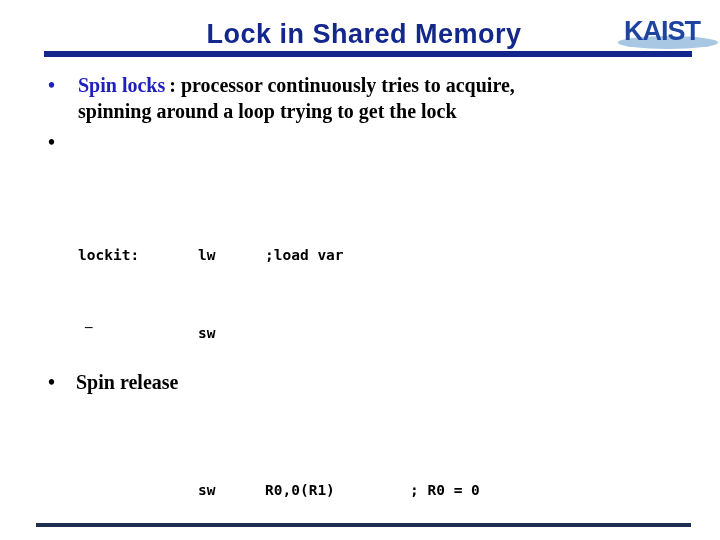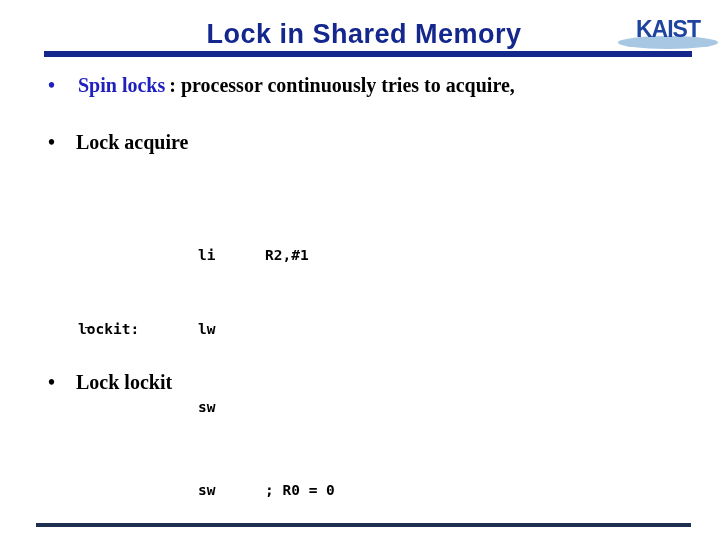--- a/index.html
+++ b/index.html
@@ -24,7 +24,7 @@
   .logo-text {
     position:absolute; right:18px; top:0;
     font-family:"Liberation Sans", sans-serif; font-weight:bold;
-    font-size:23px; color:#1F44A0; letter-spacing:-1px;
+    font-size:27px; color:#1F44A0; letter-spacing:-1px;
   }
 
   

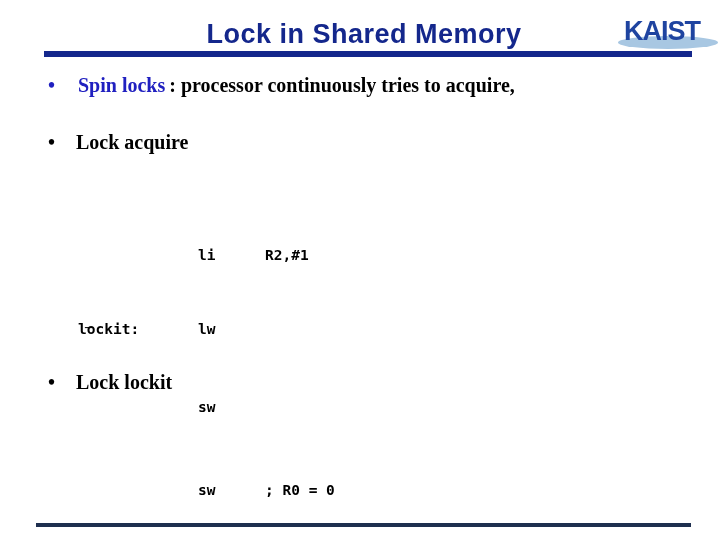--- a/index.html
+++ b/index.html
@@ -80,7 +80,7 @@
 
   <div class="bullet-item b-spin">
     <span class="bullet-marker blue">•</span>
-    <span class="bullet-text"><span class="blue">Spin locks</span><span>: processor continuously tries to acquire,</span><br></span>
+    <span class="bullet-text"><span class="blue">Spin locks</span><span>: processor continuously tries to acquire,</span><br><span>spinning around a loop trying to get the lock</span></span>
   </div>
 
   <div class="bullet-item b-acquire">

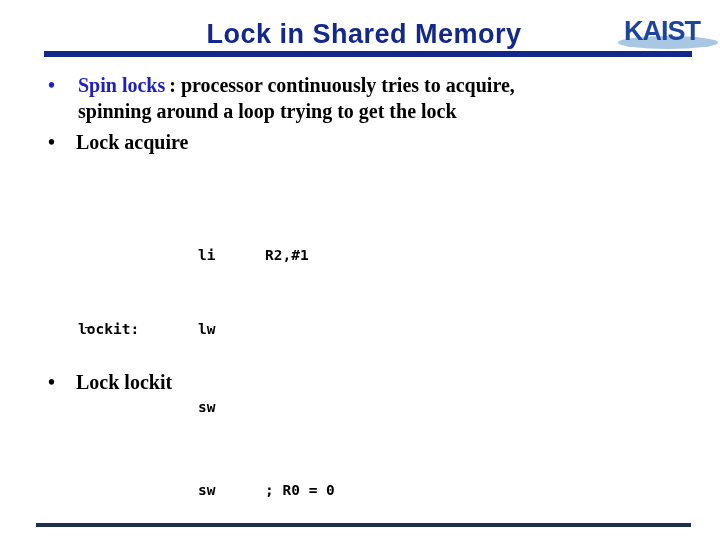--- a/index.html
+++ b/index.html
@@ -85,7 +85,6 @@
 
   <div class="bullet-item b-acquire">
     <span class="bullet-marker">•</span>
-    <span class="bullet-text">Lock acquire</span>
   </div>
 
   <div class="code code-acquire">

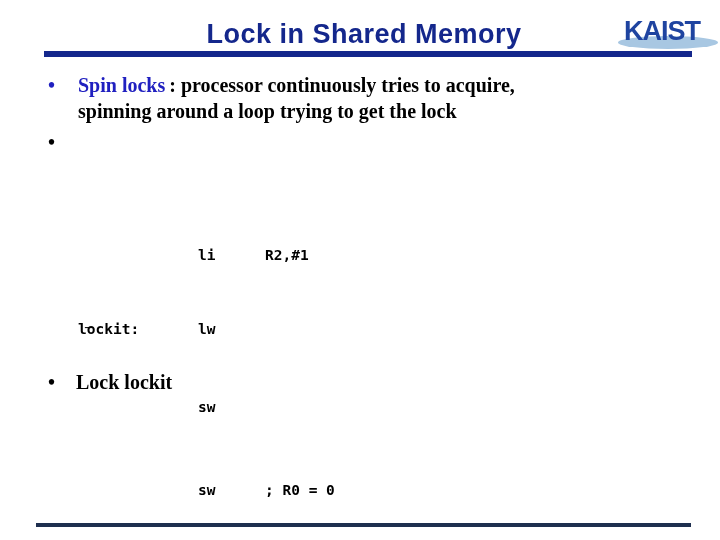--- a/index.html
+++ b/index.html
@@ -89,12 +89,6 @@
 
   <div class="code code-acquire">
     <div class="code-row">
-      <span class="c-label"></span>
-      <span class="c-op">li</span>
-      <span class="c-operand">R2,#1</span>
-      <span class="c-comment"></span>
-    </div>
-    <div class="code-row">
       <span class="c-label">lockit:</span>
       <span class="c-op">lw</span>
     </div>

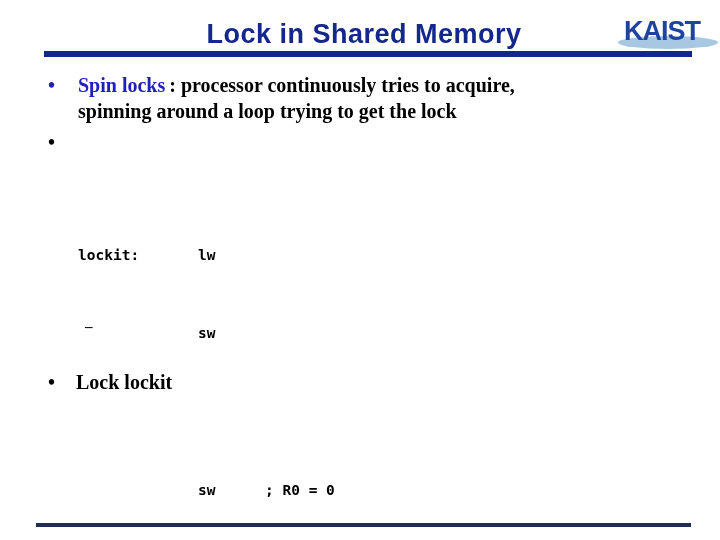--- a/index.html
+++ b/index.html
@@ -91,6 +91,7 @@
     <div class="code-row">
       <span class="c-label">lockit:</span>
       <span class="c-op">lw</span>
+      <span class="c-comment">;load var</span>
     </div>
     <div class="code-row row-gap">
       <span class="c-label"></span>

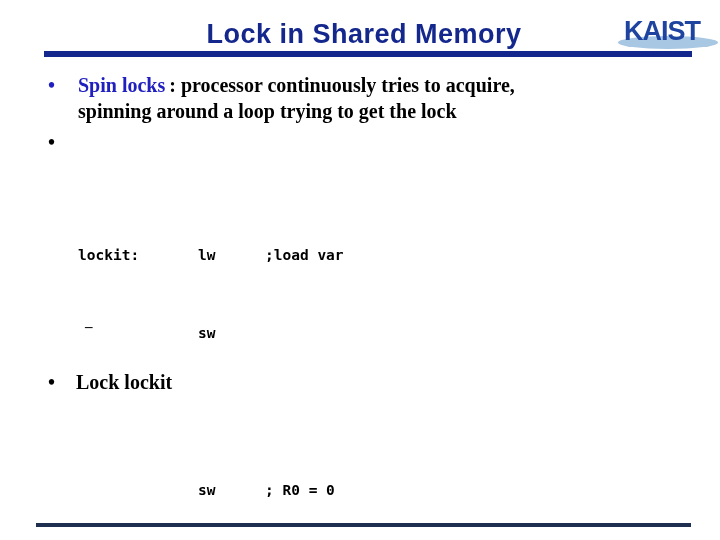--- a/index.html
+++ b/index.html
@@ -106,7 +106,7 @@
 
   <div class="bullet-item b-release">
     <span class="bullet-marker">•</span>
-    <span class="bullet-text">Lock lockit</span>
+    <span class="bullet-text">Spin release</span>
   </div>
 
   <div class="code code-release">

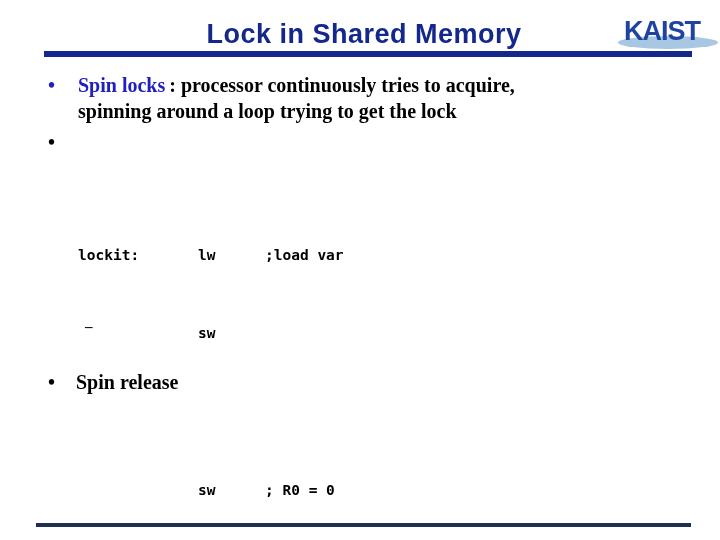--- a/index.html
+++ b/index.html
@@ -113,6 +113,7 @@
     <div class="code-row">
       <span class="c-label"></span>
       <span class="c-op">sw</span>
+      <span class="c-operand">R0,0(R1)</span>
       <span class="c-comment">; R0 = 0</span>
     </div>
   </div>

